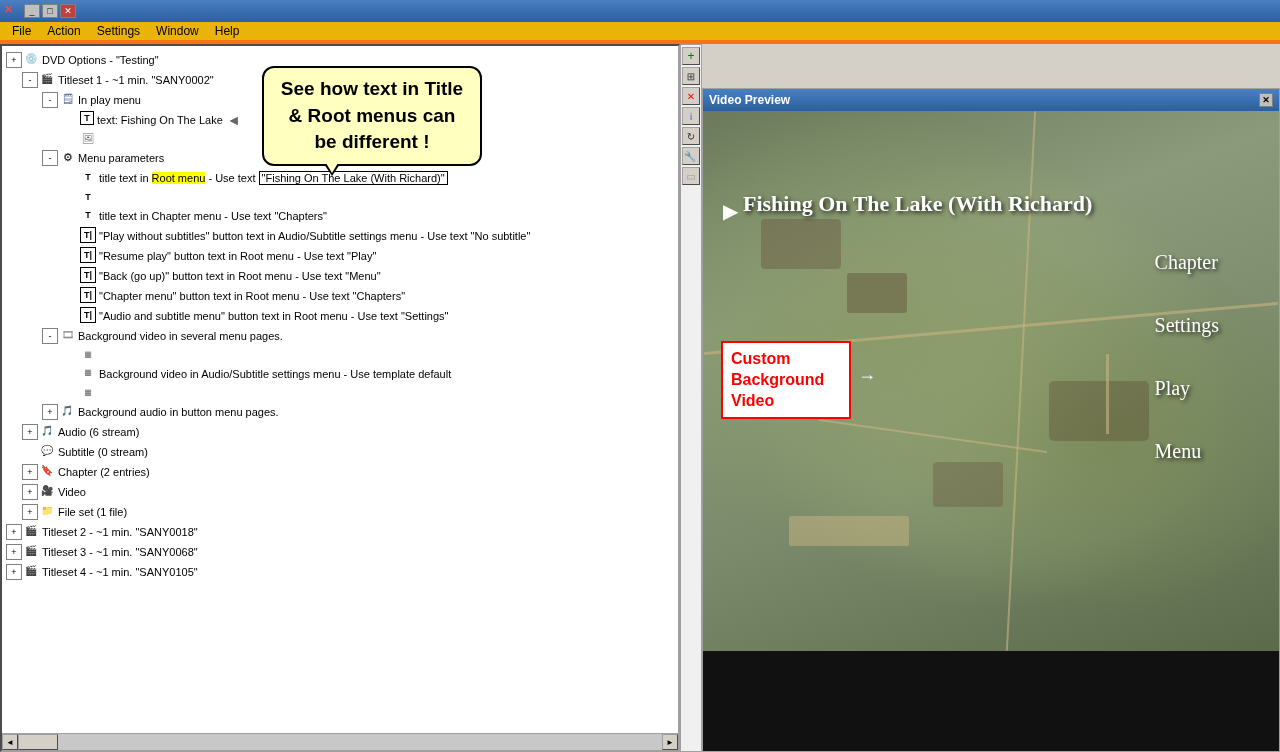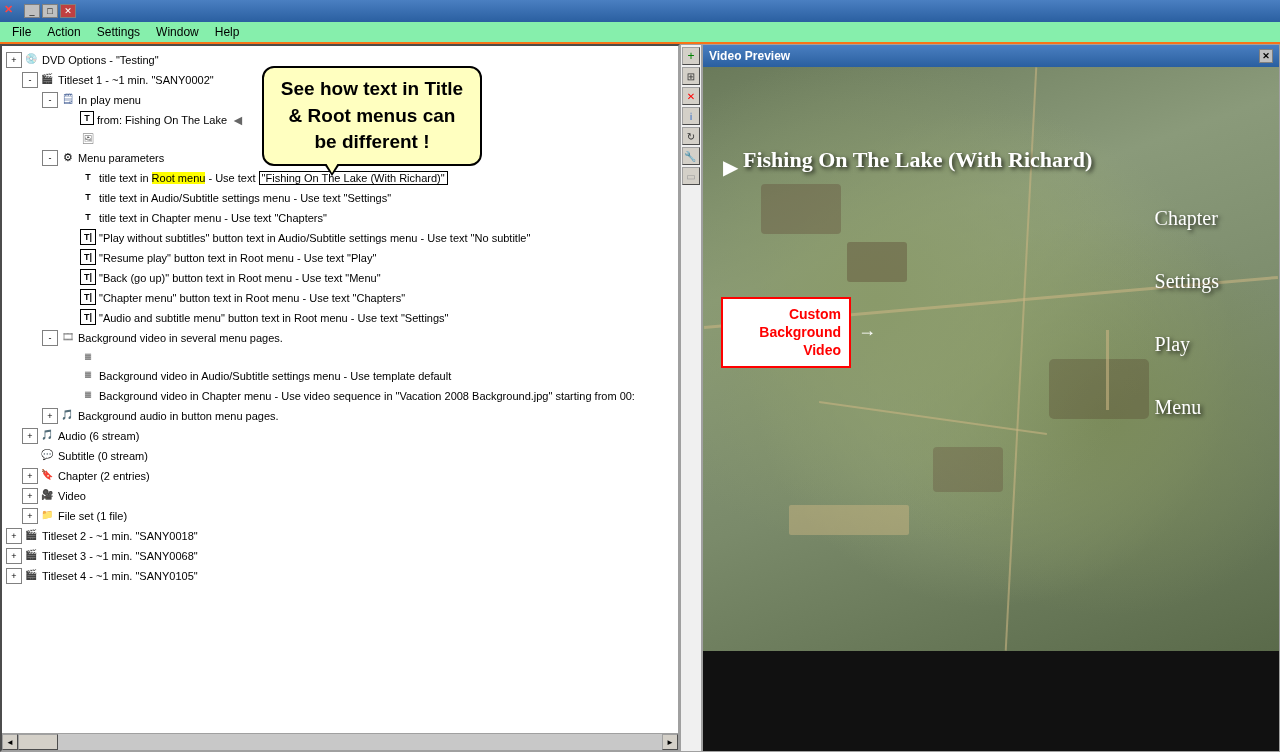--- a/index.html
+++ b/index.html
@@ -26,8 +26,8 @@
 
     
     .menu-bar {
-      background: #86efac;
-      border-bottom: 2px solid #f97316;
+      background: #eab308;
+      border-bottom: 4px solid #f97316;
       height: 22px;
       display: flex;
       align-items: center;

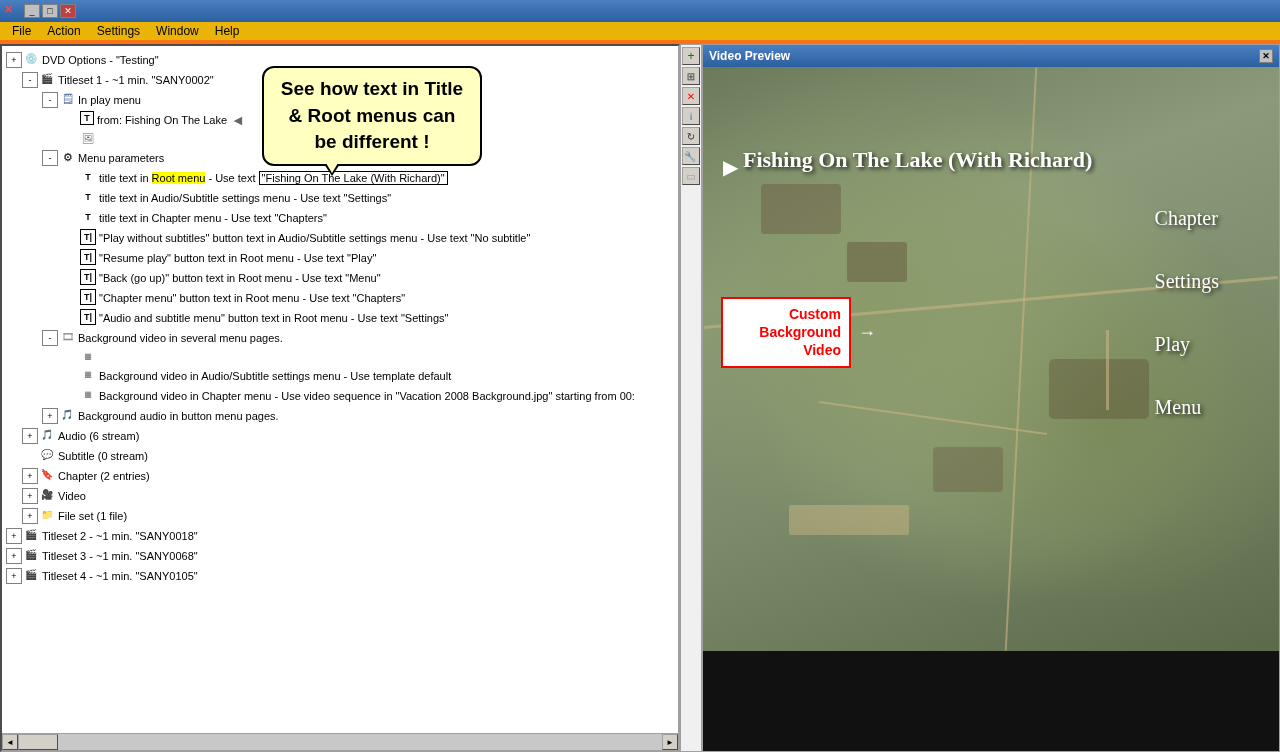--- a/index.html
+++ b/index.html
@@ -159,6 +159,7 @@
       background: #f0f0f0;
       border: 1px solid #a0a0a0;
       min-width: 0;
+      margin-top: 44px;
     }
     .preview-titlebar {
       background: linear-gradient(to bottom, #4a7fc1, #2a5fa0);

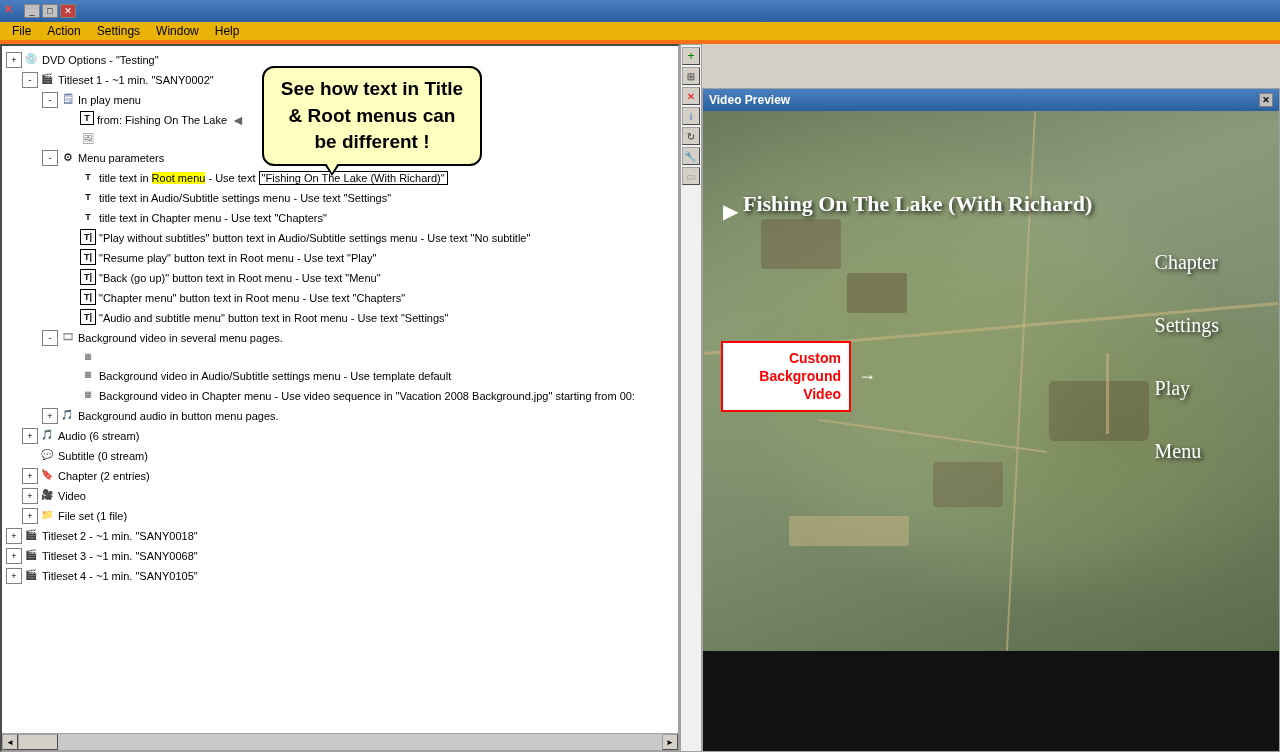--- a/index.html
+++ b/index.html
@@ -344,7 +344,7 @@
         <span style="width:60px;display:inline-block;"></span>
         <div class="expander-space"></div>
         <span class="icon" style="border:1px solid #000; width:14px; height:14px; font-size:9px; font-weight:bold; display:inline-flex; align-items:center; justify-content:center; margin-right:3px;">T</span>
-        <span class="item-text">from: Fishing On The Lake</span>
+        <span class="item-text">text: Fishing On The Lake</span>
         <span style="font-size:14px; color:#666; margin-left:4px;">◄</span>
       </div>
 

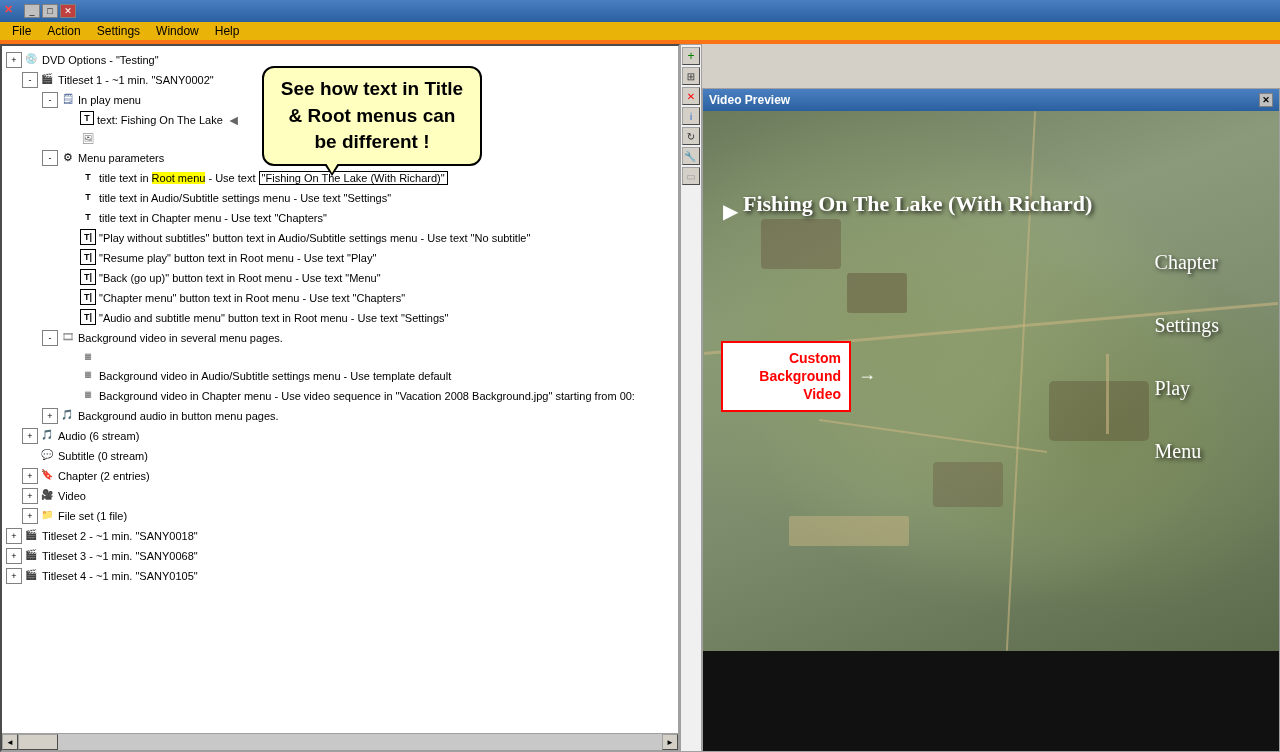--- a/index.html
+++ b/index.html
@@ -372,7 +372,6 @@
         <span style="width:60px;display:inline-block;"></span>
         <div class="expander-space"></div>
         <span class="icon" style="font-size:9px; font-weight:bold; margin-right:3px;">T</span>
-        <span class="item-text">title text in Audio/Subtitle settings menu - Use text "Settings"</span>
       </div>
 
       <div class="tree-item">

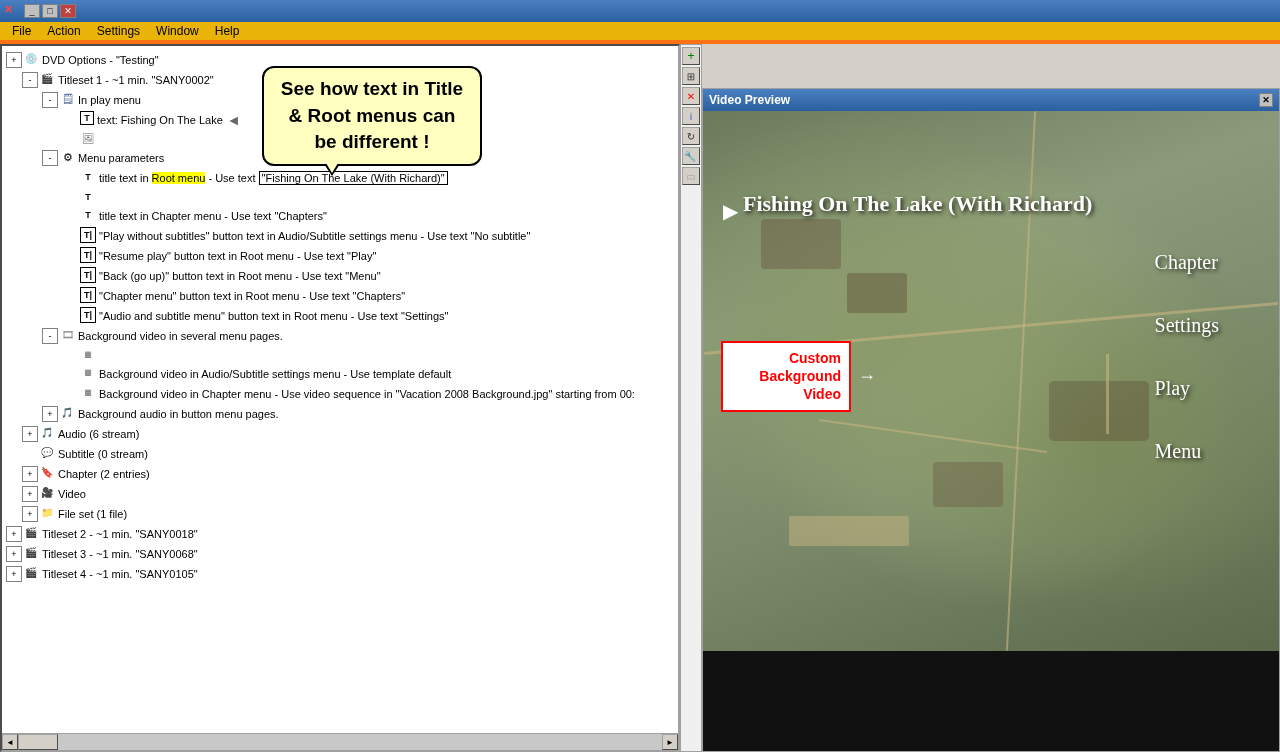--- a/index.html
+++ b/index.html
@@ -256,10 +256,10 @@
       background: white;
       border: 2px solid red;
       color: red;
-      font-size: 14px;
+      font-size: 16px;
       font-weight: bold;
       padding: 6px 8px;
-      text-align: right;
+      text-align: left;
       line-height: 1.3;
       max-width: 130px;
       z-index: 5;

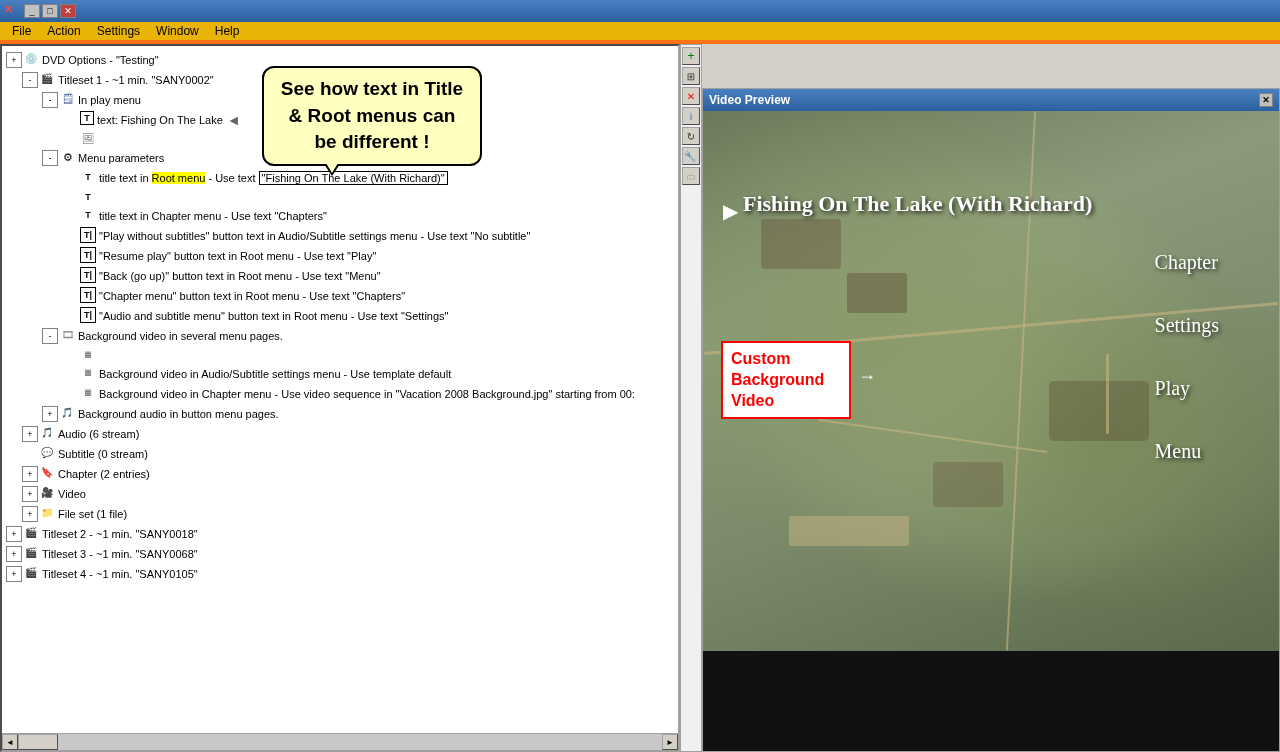--- a/index.html
+++ b/index.html
@@ -440,7 +440,6 @@
         <span style="width:60px;display:inline-block;"></span>
         <div class="expander-space"></div>
         <span class="icon" style="font-size:8px; color:#606060; margin-right:3px;">▦</span>
-        <span class="item-text">Background video in Chapter menu - Use video sequence in "Vacation 2008 Background.jpg" starting from 00:</span>
       </div>
 
       <div class="tree-item">

